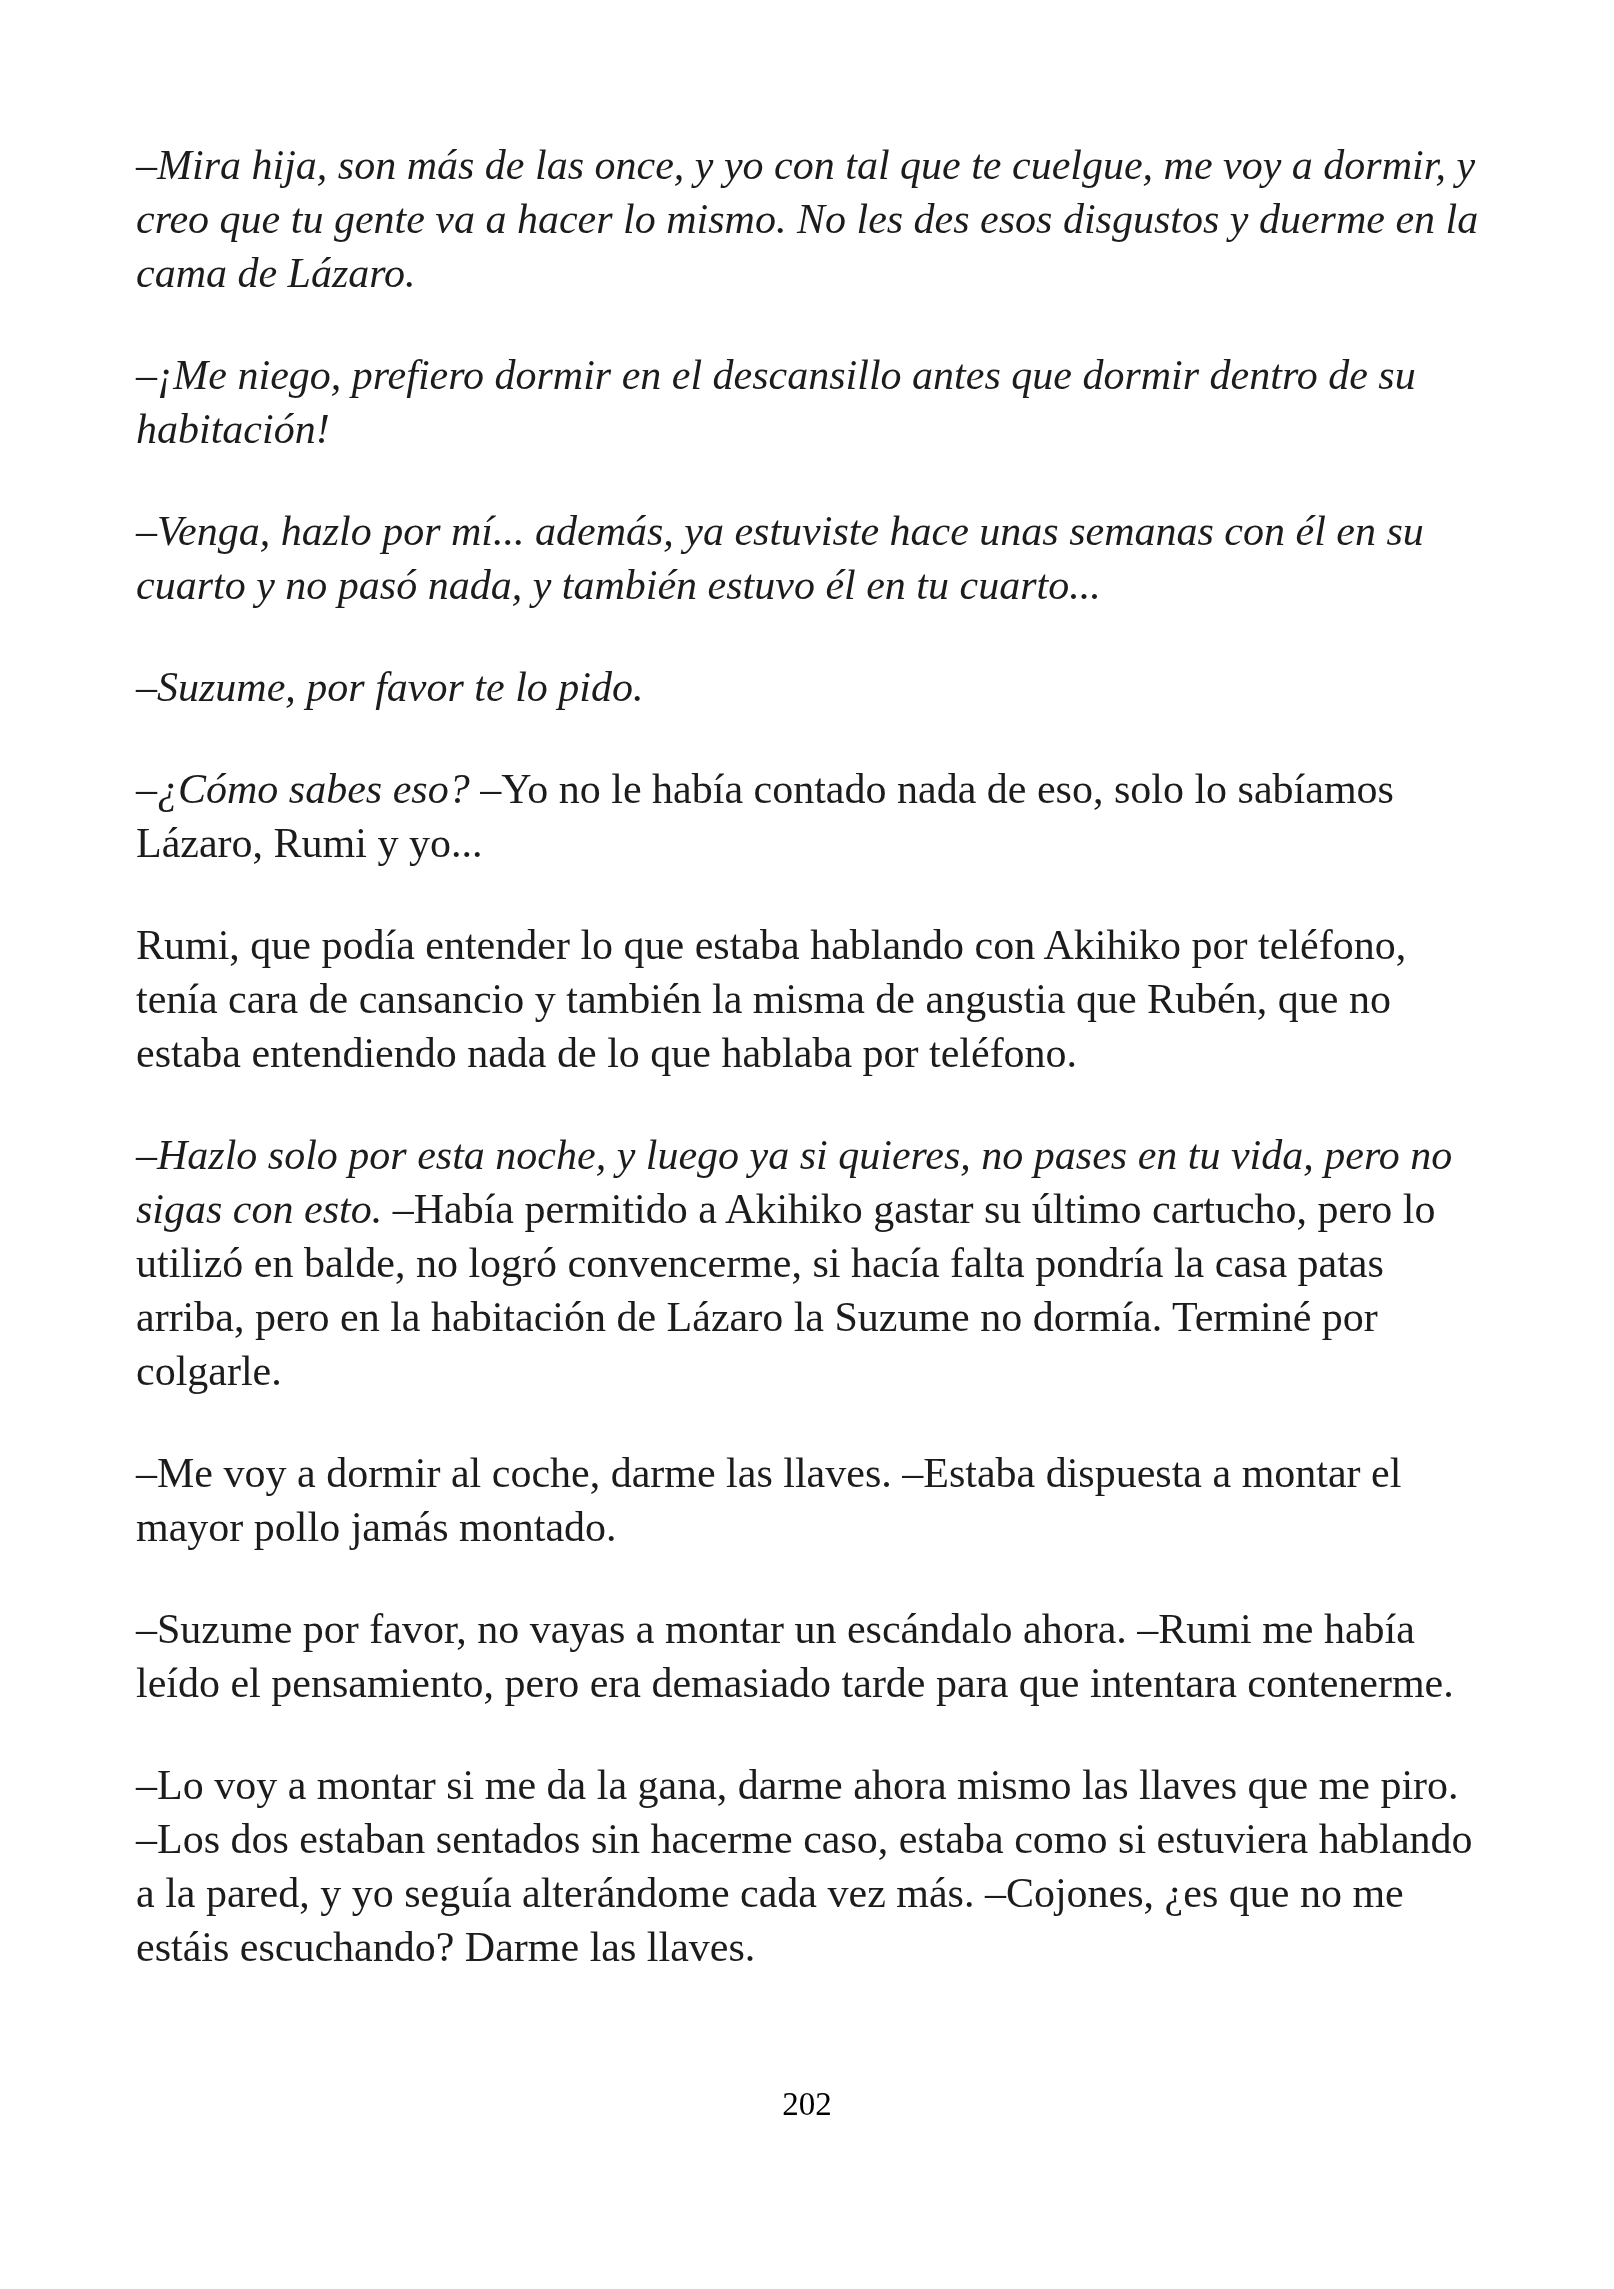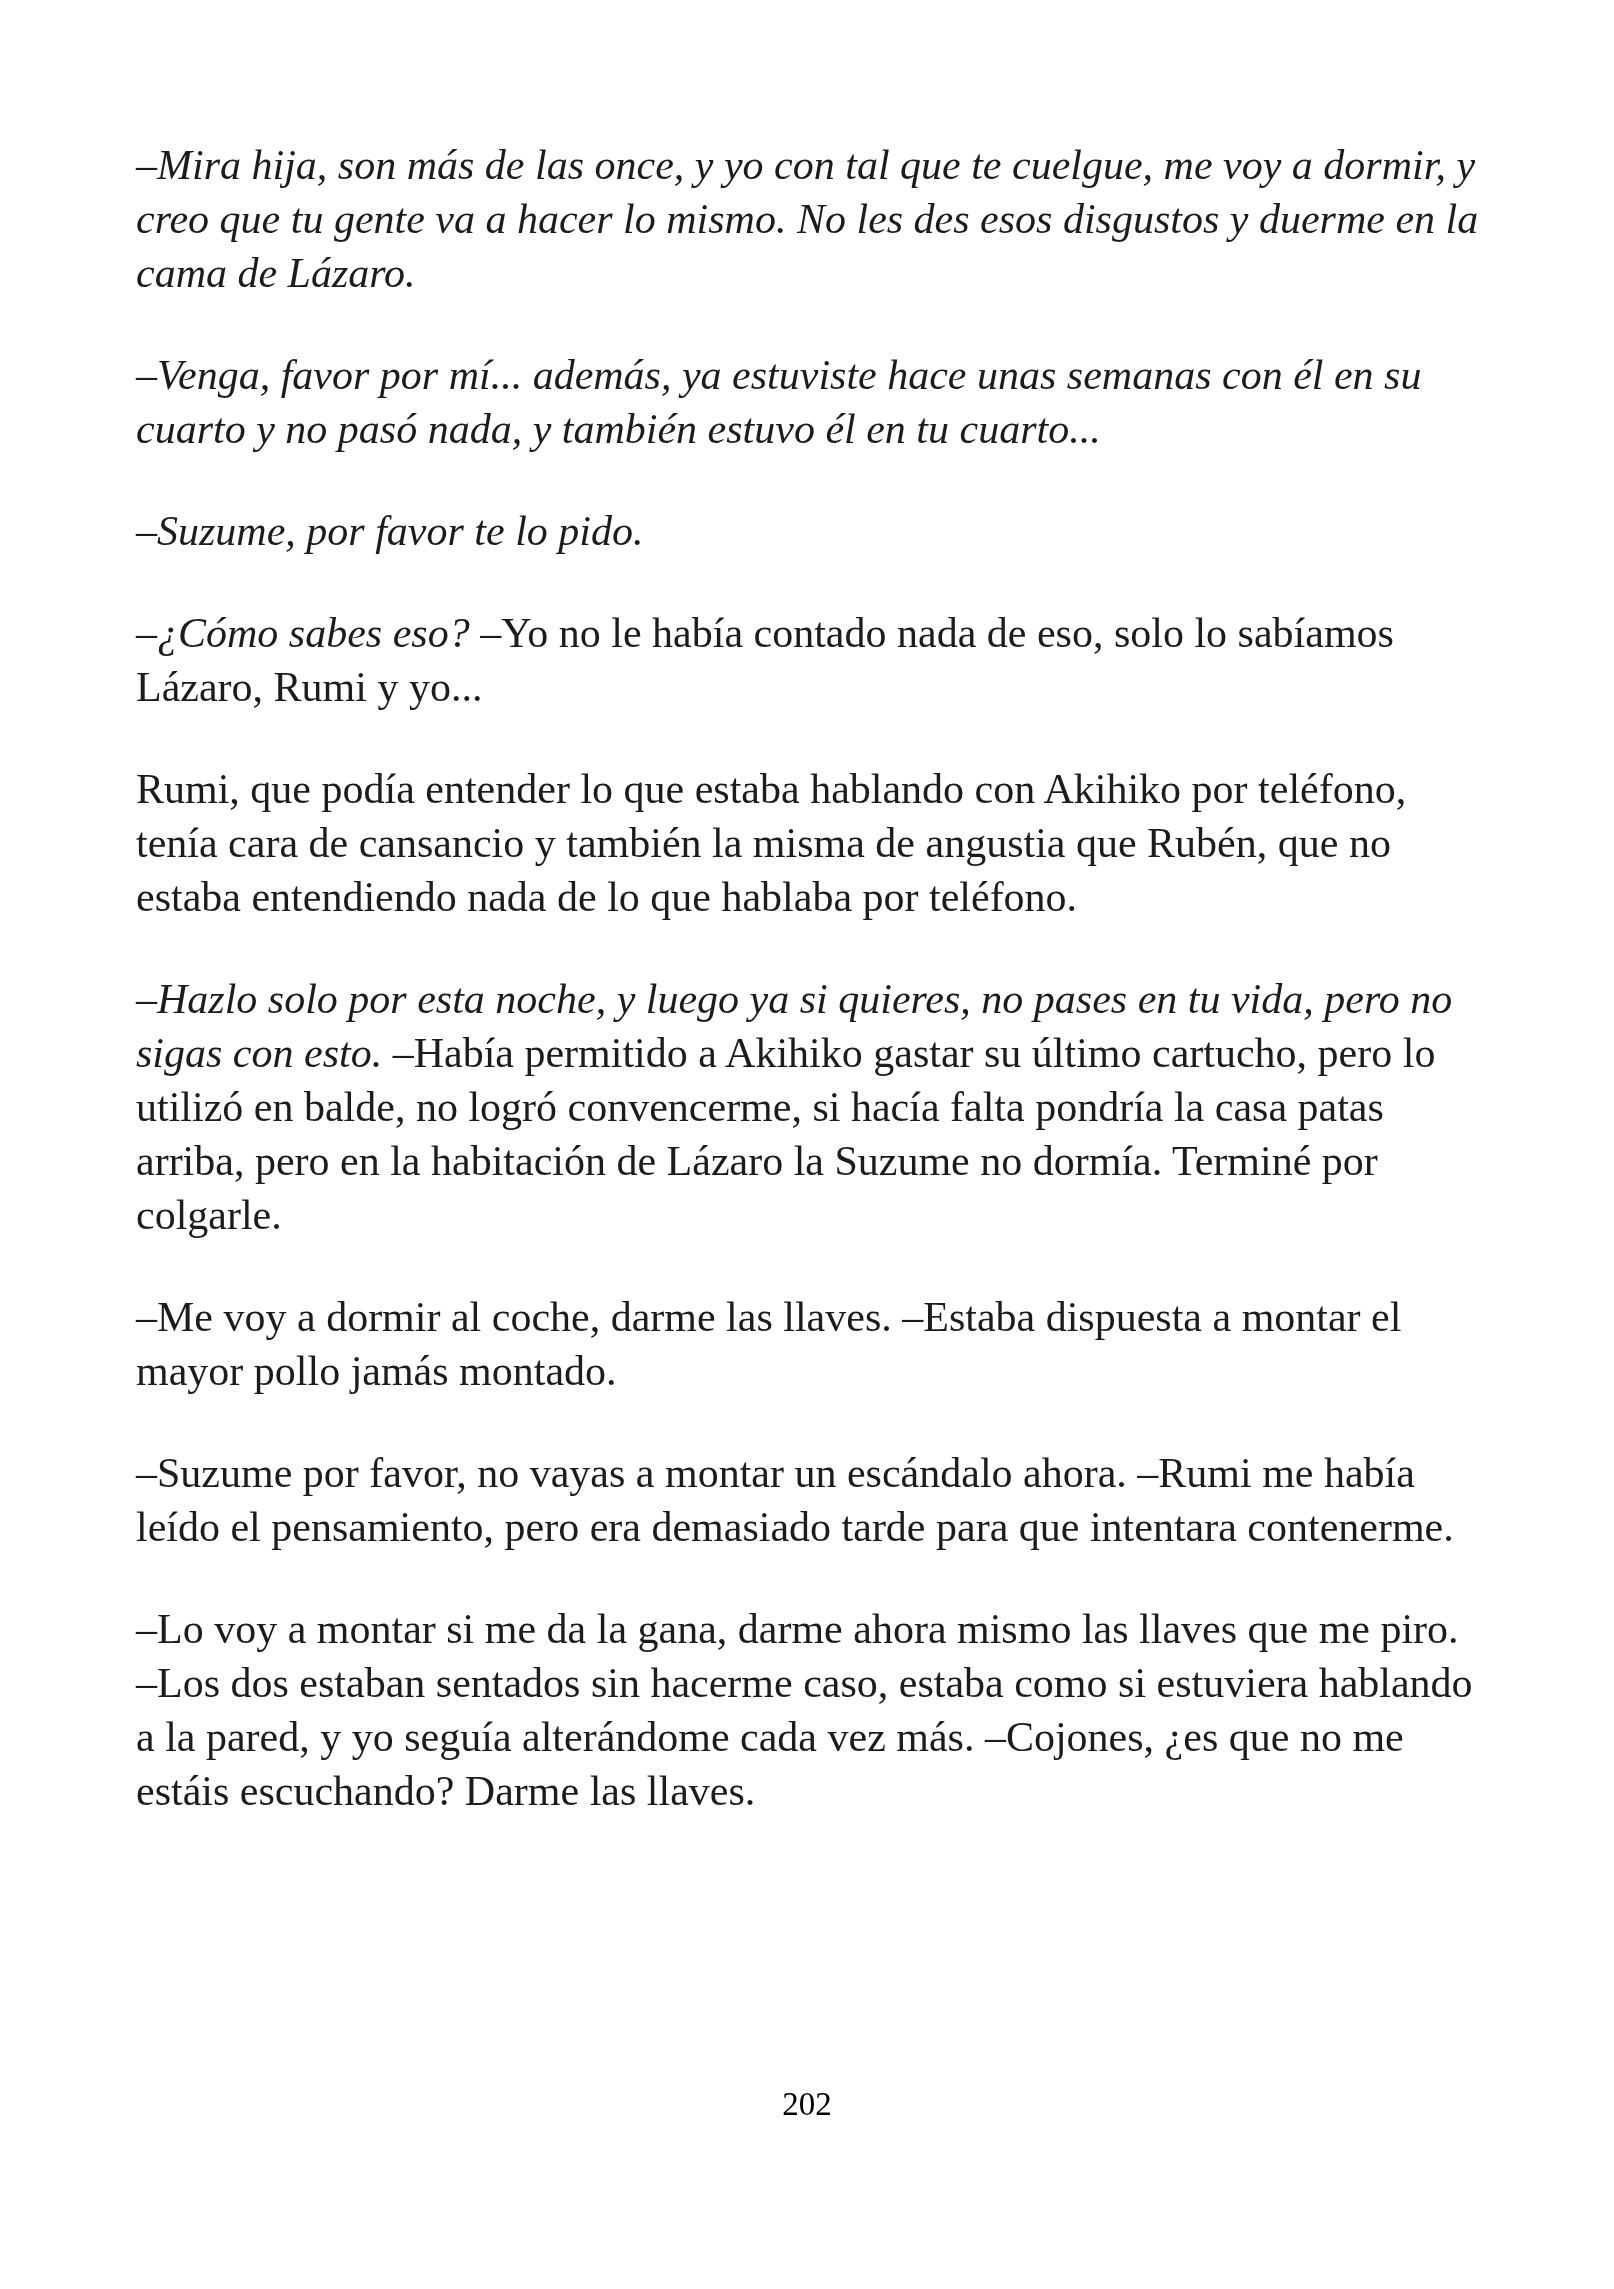--- a/index.html
+++ b/index.html
@@ -66,6 +66,7 @@
 
     <p><span class="italic">–Mira hija, son más de las once, y yo con tal que te cuelgue, me voy a dormir, y creo que tu gente va a hacer lo mismo. No les des esos disgustos y duerme en la cama de Lázaro.</span><span></span></p>
 
+    <p><span class="italic">–¡Me niego, prefiero dormir en el descansillo antes que dormir dentro de su habitación!</span><span></span></p>
 
     <p><span class="italic">–Venga, favor por mí... además, ya estuviste hace unas semanas con él en su cuarto y no pasó nada, y también estuvo él en tu cuarto...</span><span></span></p>
 

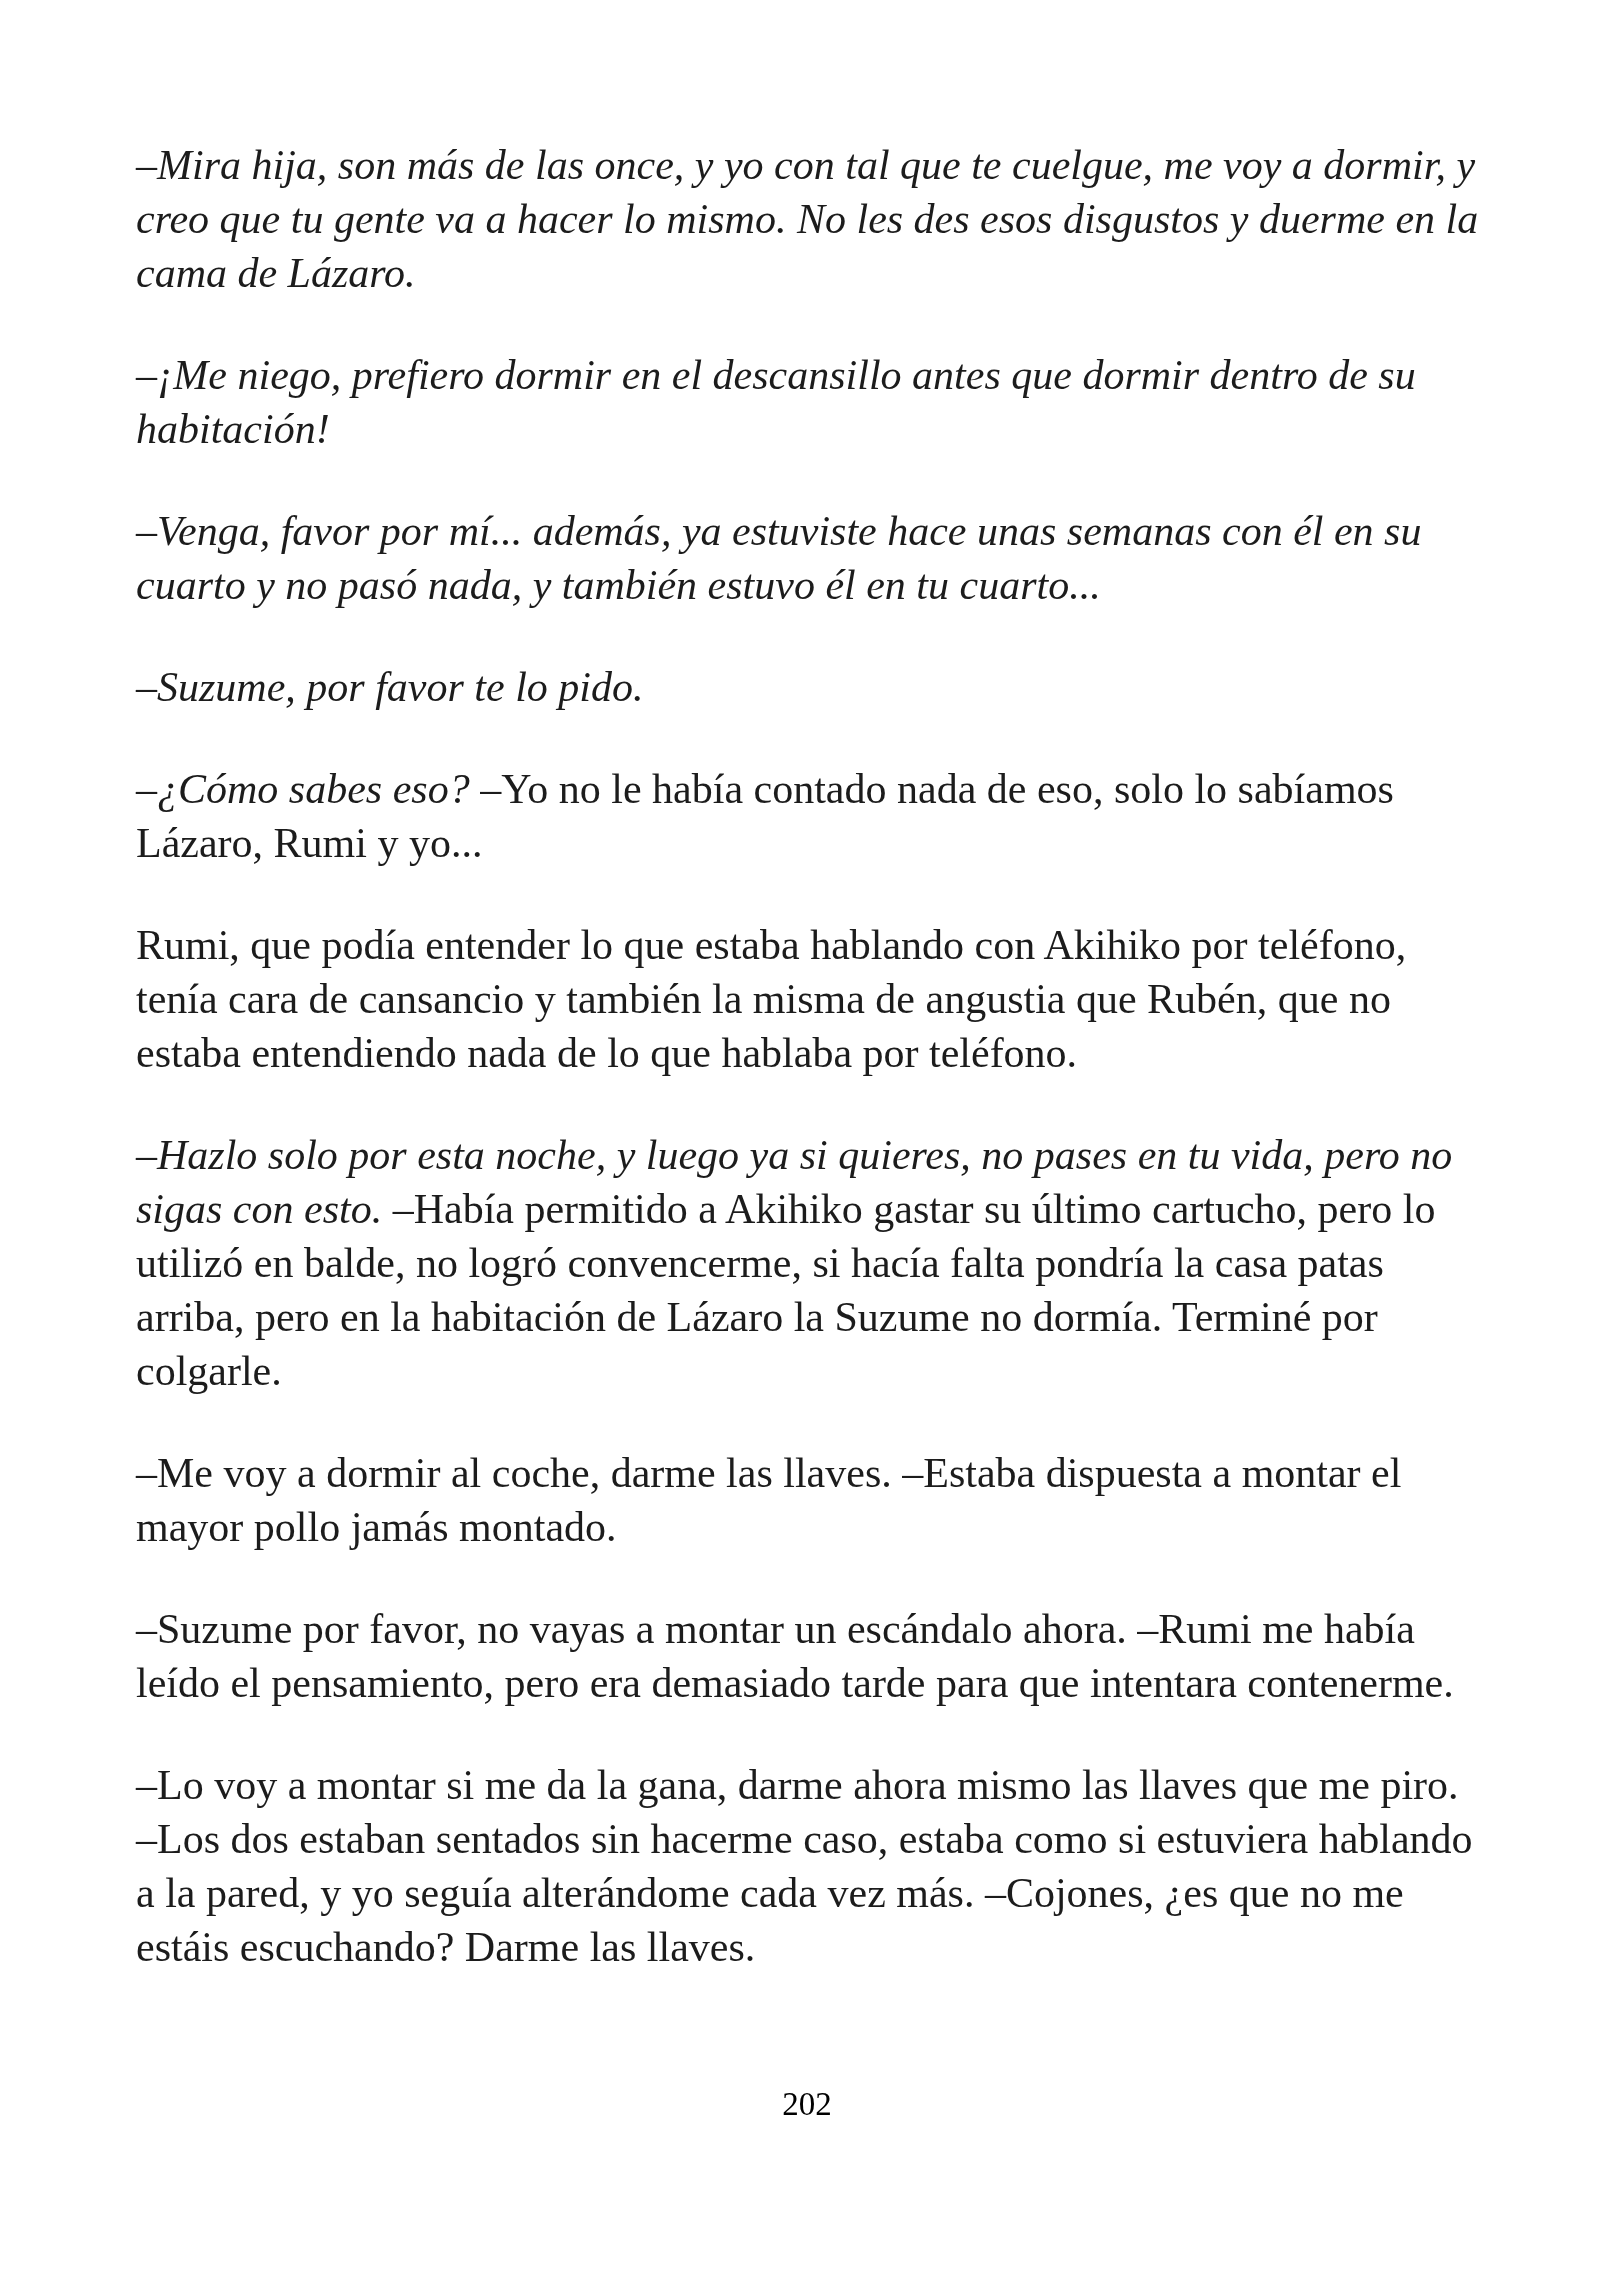--- a/index.html
+++ b/index.html
@@ -68,7 +68,7 @@
 
     <p><span class="italic">–¡Me niego, prefiero dormir en el descansillo antes que dormir dentro de su habitación!</span><span></span></p>
 
-    <p><span class="italic">–Venga, favor por mí... además, ya estuviste hace unas semanas con él en su cuarto y no pasó nada, y también estuvo él en tu cuarto...</span><span></span></p>
+    <p><span class="italic">–Venga, hazlo por mí... además, ya estuviste hace unas semanas con él en su cuarto y no pasó nada, y también estuvo él en tu cuarto...</span><span></span></p>
 
     <p><span class="italic">–Suzume, por favor te lo pido.</span><span></span></p>
 

